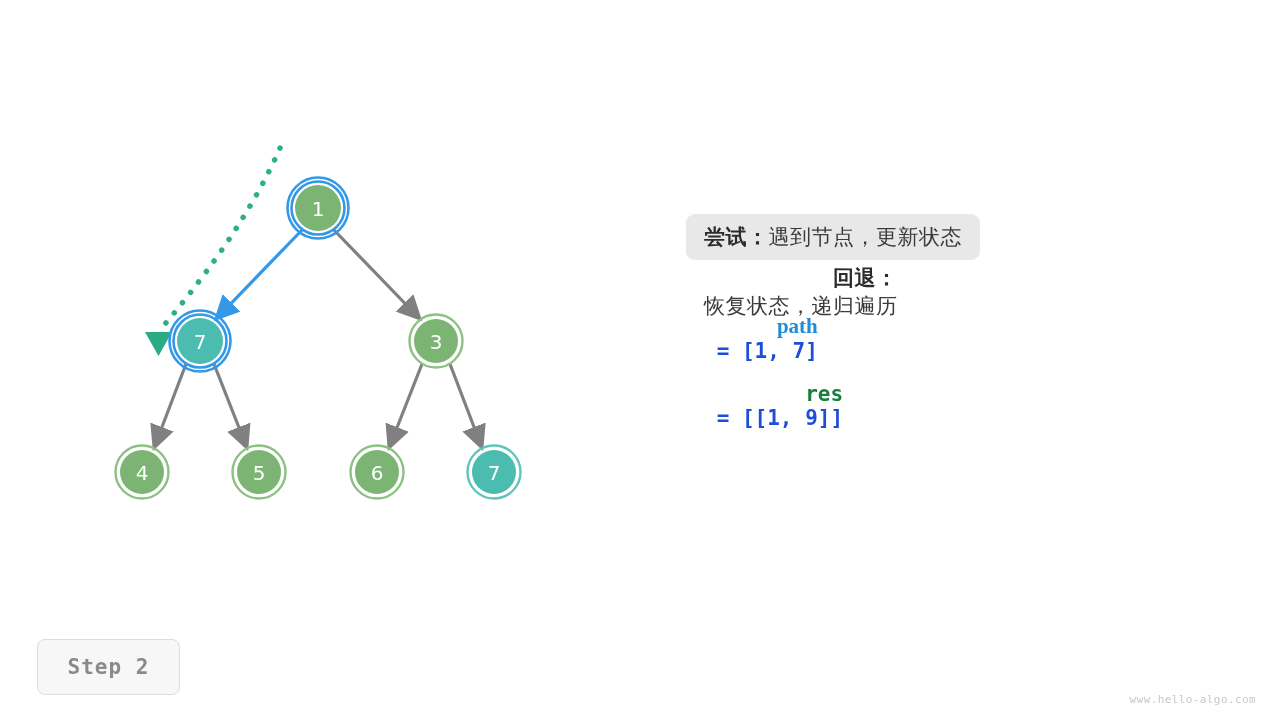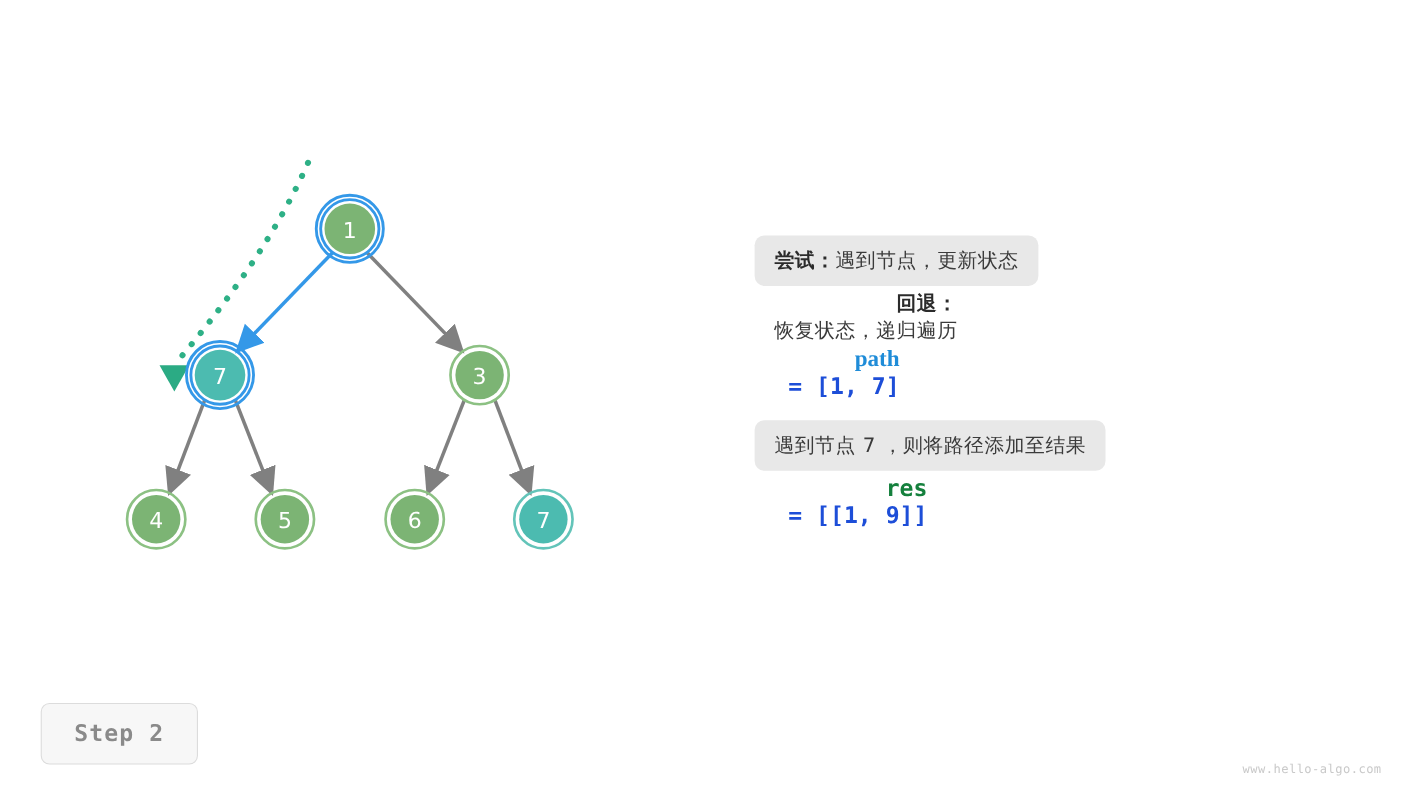--- a/index.html
+++ b/index.html
@@ -62,7 +62,7 @@
   }
   .cn {
     font-family: "DejaVu Sans", "Liberation Sans", sans-serif;
-    font-size: 18px;
+    font-size: 21px;
     color: #3b3b3b;
     letter-spacing: 0.5px;
     white-space: pre;

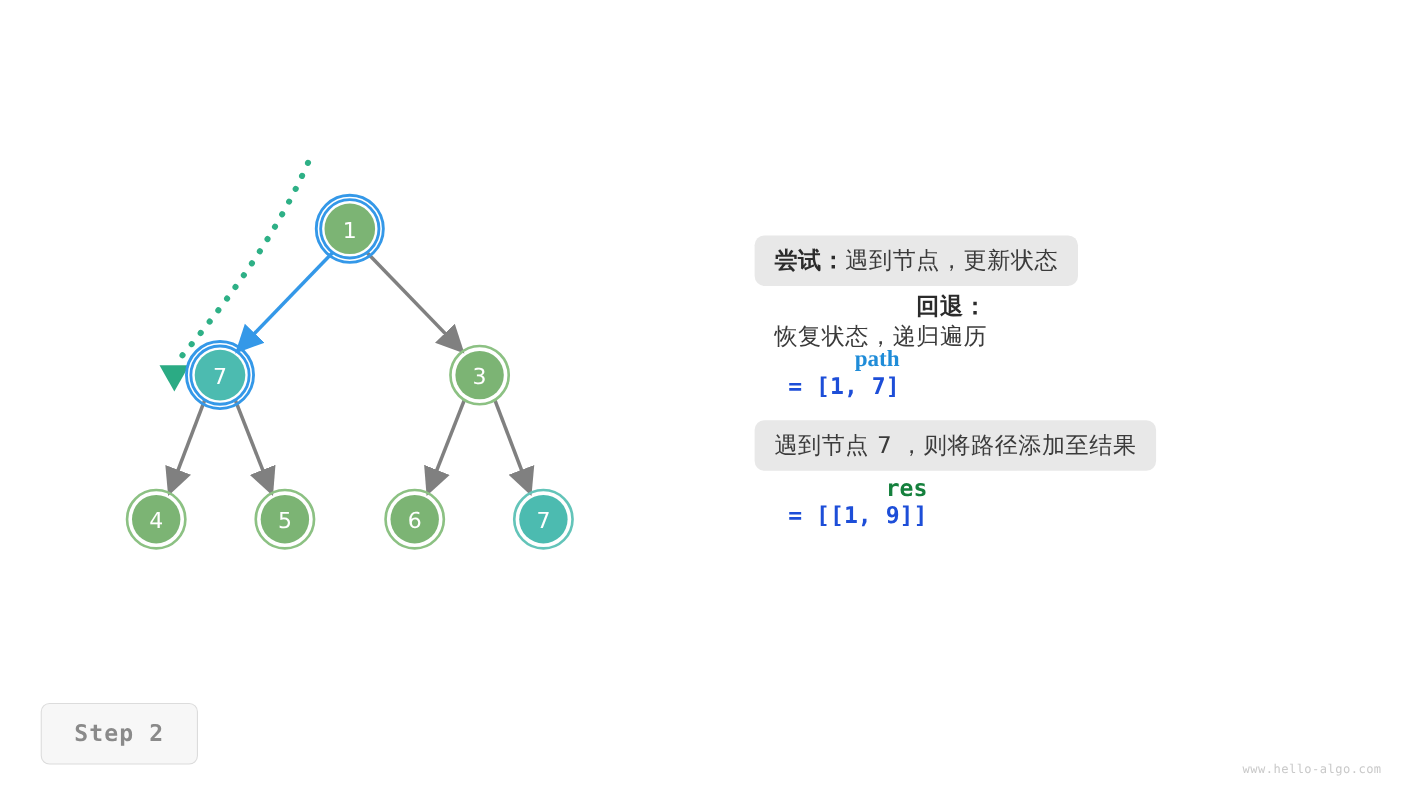--- a/index.html
+++ b/index.html
@@ -228,11 +228,6 @@
 
     <div class="gap"></div>
 
-    <div class="line">
-      <span class="chip">
-        <span class="cn">遇到节点 7 ，则将路径添加至结果</span>
-      </span>
-    </div>
 
     <div class="line">
       <span class="plain">

